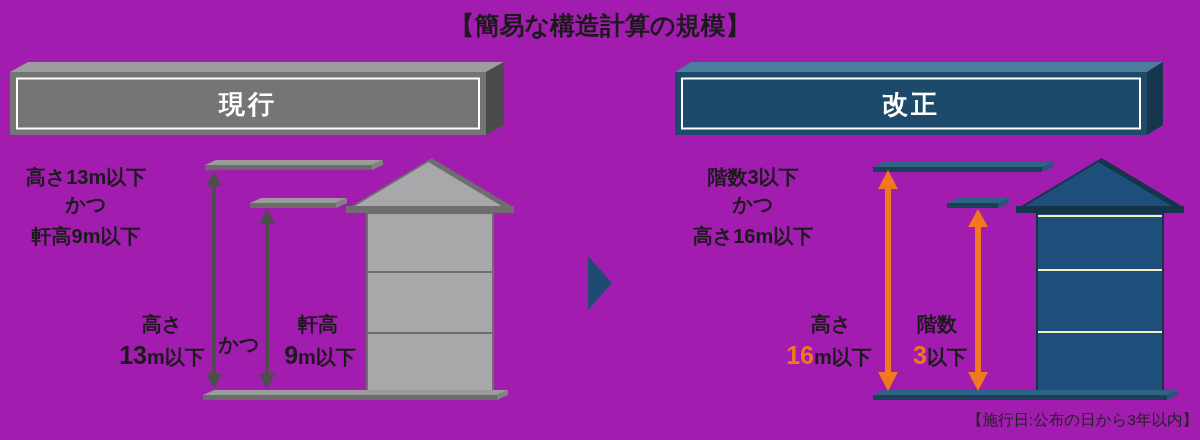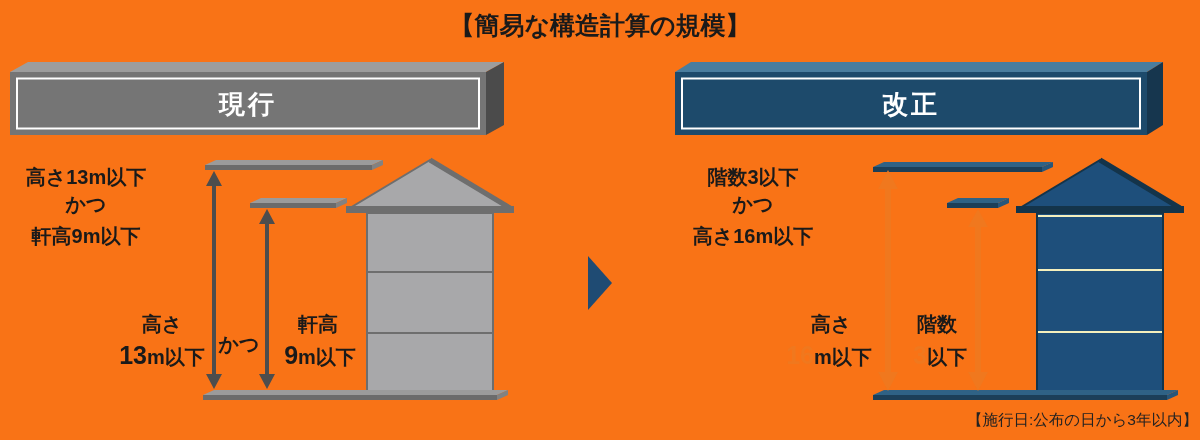--- a/index.html
+++ b/index.html
@@ -4,7 +4,7 @@
 <style>
   html,body { margin:0; padding:0; background:#ffffff; }
   .page {
-    position:relative; width:1200px; height:440px; background:#f97316;
+    position:relative; width:1200px; height:440px; background:#a21caf;
     font-family:"Liberation Sans","DejaVu Sans",sans-serif; overflow:hidden;
   }
   svg { display:block; }

